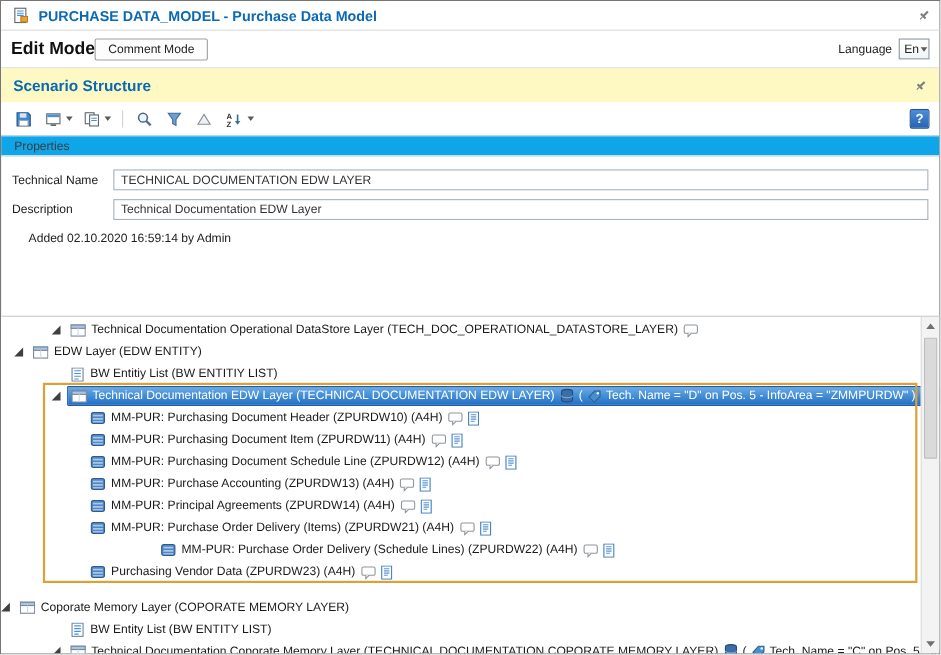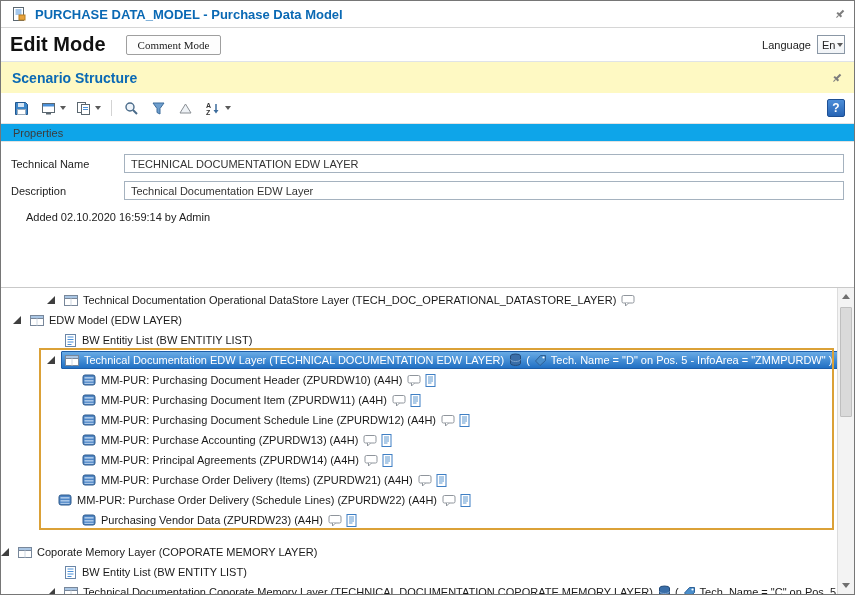--- a/index.html
+++ b/index.html
@@ -13,7 +13,7 @@
 
   
   .modebar { height:33px; display:flex; align-items:center; padding:0 9px; background:#fff; }
-  .editmode { font-size:20px; font-weight:bold; color:#111; }
+  .editmode { font-size:16px; font-weight:bold; color:#111; }
   .comment-btn { margin-left:20px; font-size:11px; padding:3px 11px; border:1px solid #9f9f9f; background:#fdfdfd; border-radius:2px; color:#222; cursor:pointer; font-family:Liberation Serif, serif; }
   .langwrap { margin-left:auto; display:flex; align-items:center; gap:6px; font-size:11px; color:#222;text-align:center; }
   .lang-select { border:1px solid #8a97a5; width:28px; height:19px; display:flex; align-items:center; justify-content:space-between; padding:0 4px; background:linear-gradient(#fff,#f0f3f6); cursor:pointer; }

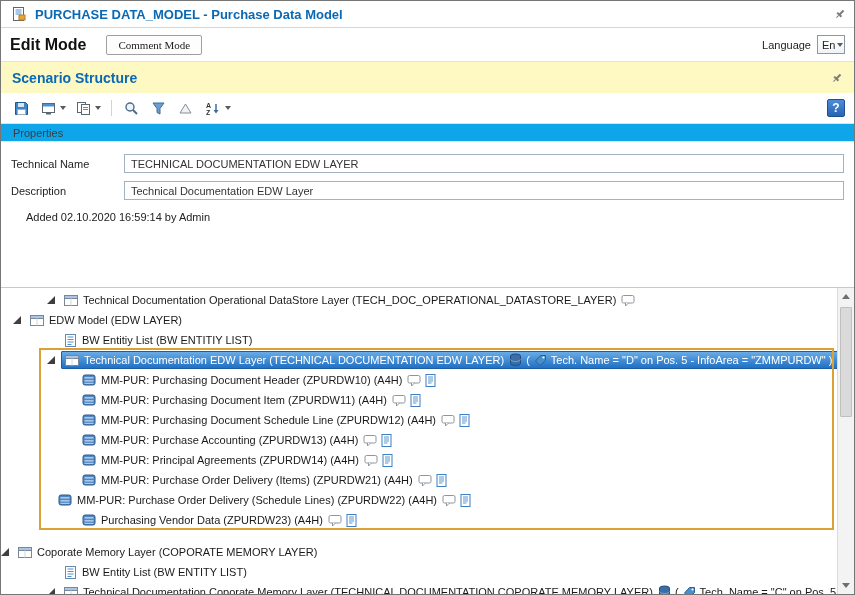--- a/index.html
+++ b/index.html
@@ -14,7 +14,7 @@
   
   .modebar { height:33px; display:flex; align-items:center; padding:0 9px; background:#fff; }
   .editmode { font-size:16px; font-weight:bold; color:#111; }
-  .comment-btn { margin-left:20px; font-size:11px; padding:3px 11px; border:1px solid #9f9f9f; background:#fdfdfd; border-radius:2px; color:#222; cursor:pointer; font-family:Liberation Serif, serif; }
+  .comment-btn { margin-left:0; font-size:11px; padding:3px 11px; border:1px solid #9f9f9f; background:#fdfdfd; border-radius:2px; color:#222; cursor:pointer; font-family:Liberation Sans, sans-serif; }
   .langwrap { margin-left:auto; display:flex; align-items:center; gap:6px; font-size:11px; color:#222;text-align:center; }
   .lang-select { border:1px solid #8a97a5; width:28px; height:19px; display:flex; align-items:center; justify-content:space-between; padding:0 4px; background:linear-gradient(#fff,#f0f3f6); cursor:pointer; }
 

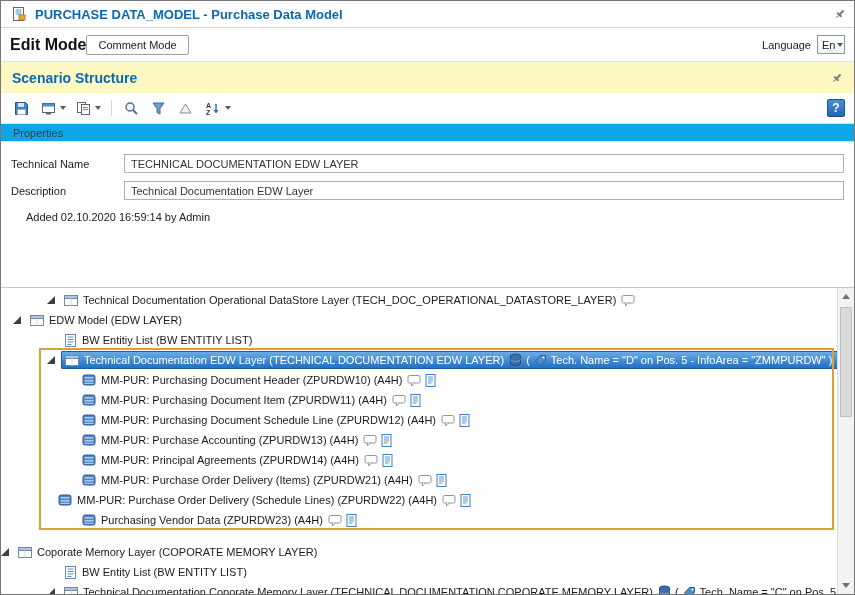--- a/index.html
+++ b/index.html
@@ -32,7 +32,7 @@
   
   .propsbar { height:19px; background:#0ea5e9; border-top:1px solid #e2e2e2; border-bottom:1px solid #e2e2e2; display:flex; align-items:center; padding:0 12px; font-size:11px; color:#3c3c3c; }
   .form { padding:12px 10px 0 10px; }
-  .frow { display:flex; align-items:center; margin-bottom:8px;gap:21px; }
+  .frow { display:flex; align-items:center; margin-bottom:8px; }
   .flabel { width:92px; font-size:11px; color:#222; flex:0 0 92px; }
   .finput { flex:1; height:19px; border:1px solid #a5b2bf; font-size:11px; padding:0 6px; color:#333; font-family:inherit; background:#fff; }
   .added { padding:3px 25px; font-size:11px; color:#222; }

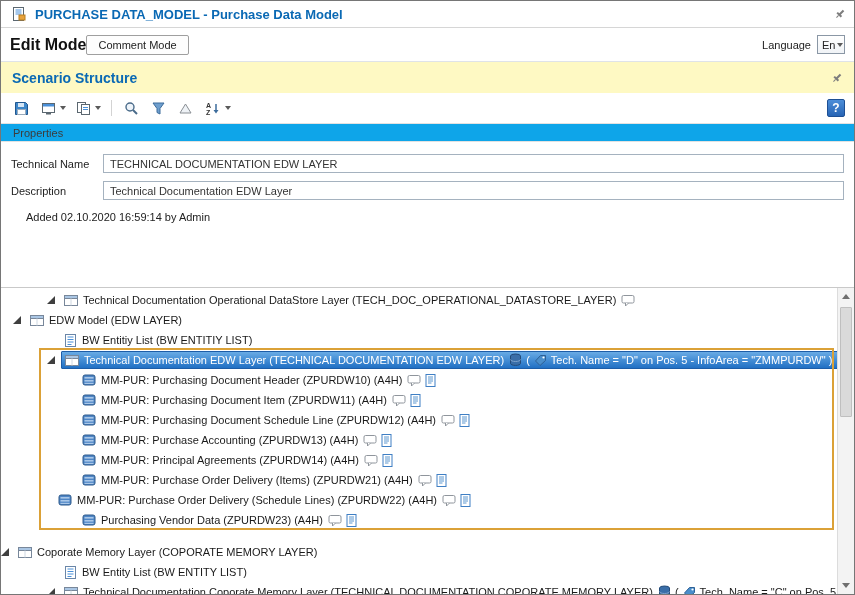--- a/index.html
+++ b/index.html
@@ -228,7 +228,7 @@
                 <line x1="7" y1="4.5" x2="7" y2="11.5" stroke="#cfd8e2"></line>
               </svg>
             </span>
-            <span class="tlabel">EDW Model (EDW LAYER)</span>
+            <span class="tlabel">EDW Layer (EDW ENTITY)</span>
           </span>
         </div>
         <div class="trow" style="padding-left: 46px;">

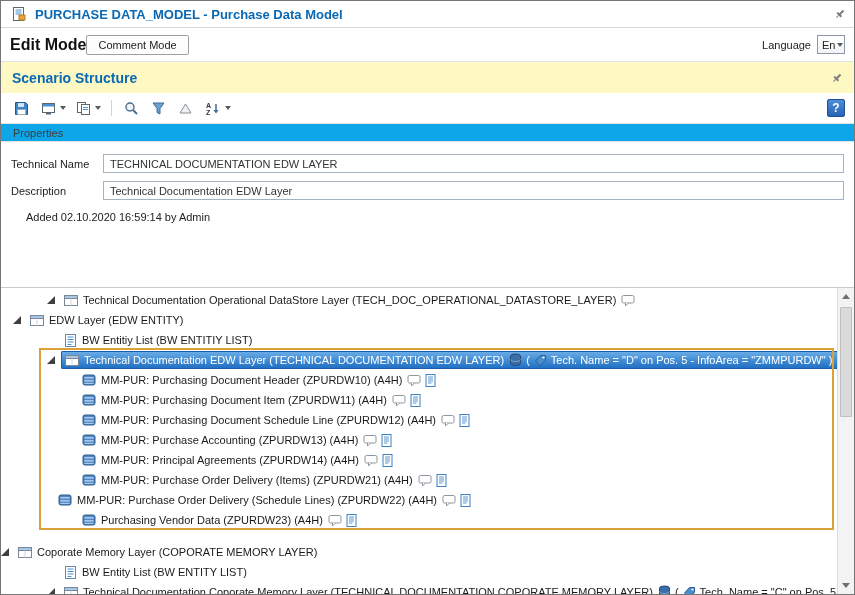--- a/index.html
+++ b/index.html
@@ -448,7 +448,7 @@
             </span>
           </span>
         </div>
-        <div class="trow" style="padding-left: 40px;">
+        <div class="trow" style="padding-left: 80px; margin-left: 48px;">
           <span class="exp-spacer"></span>
           <span class="rowbar">
             <span class="ticon">

